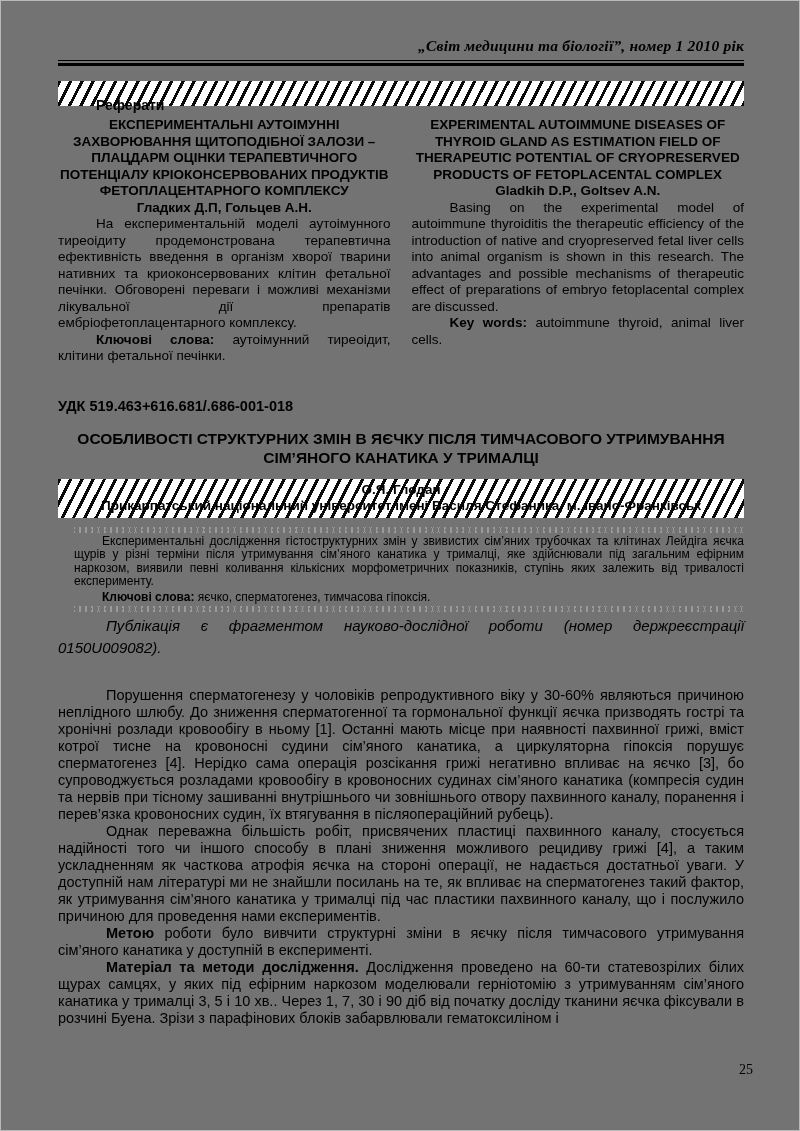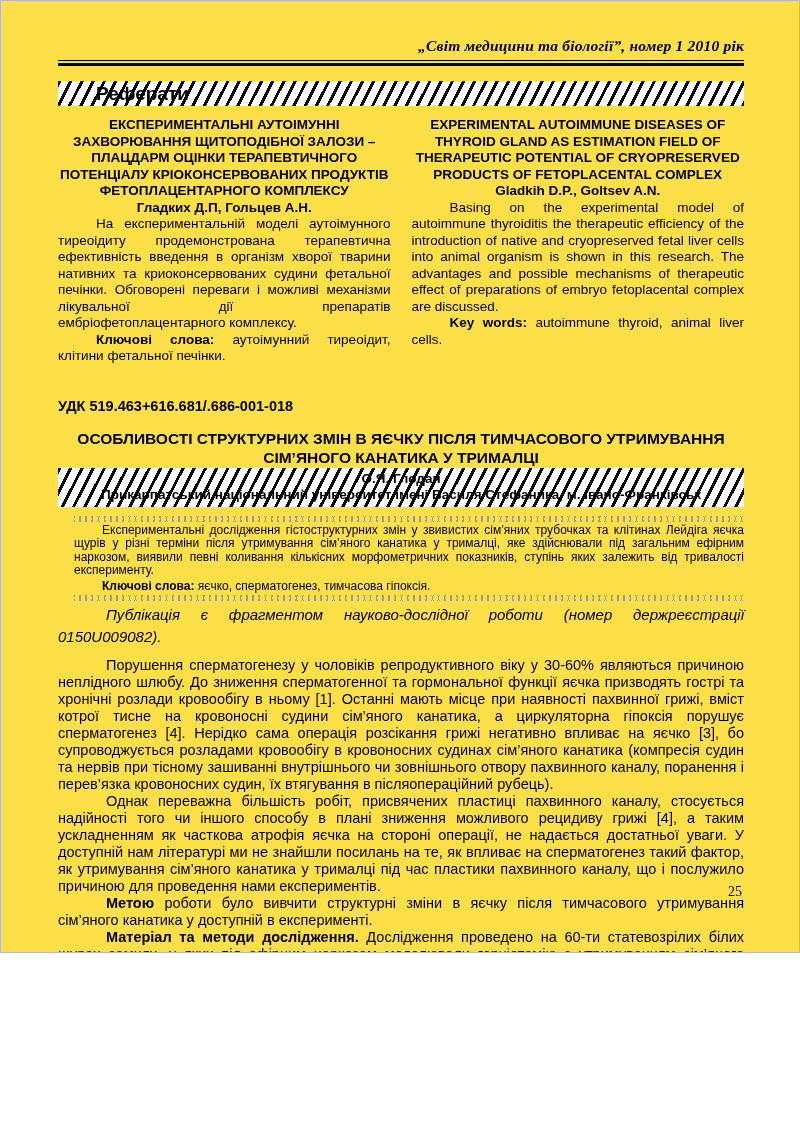--- a/index.html
+++ b/index.html
@@ -6,10 +6,10 @@
   .page {
     position: relative;
     width: 800px;
-    height: 953px;
+    height: 1131px;
     box-sizing: border-box;
     border: 1px solid #b9b9b9;
-    background: #fde047;
+    background: #737373;
     color: #000;
     font-family: "Liberation Sans", sans-serif;
     overflow: hidden;

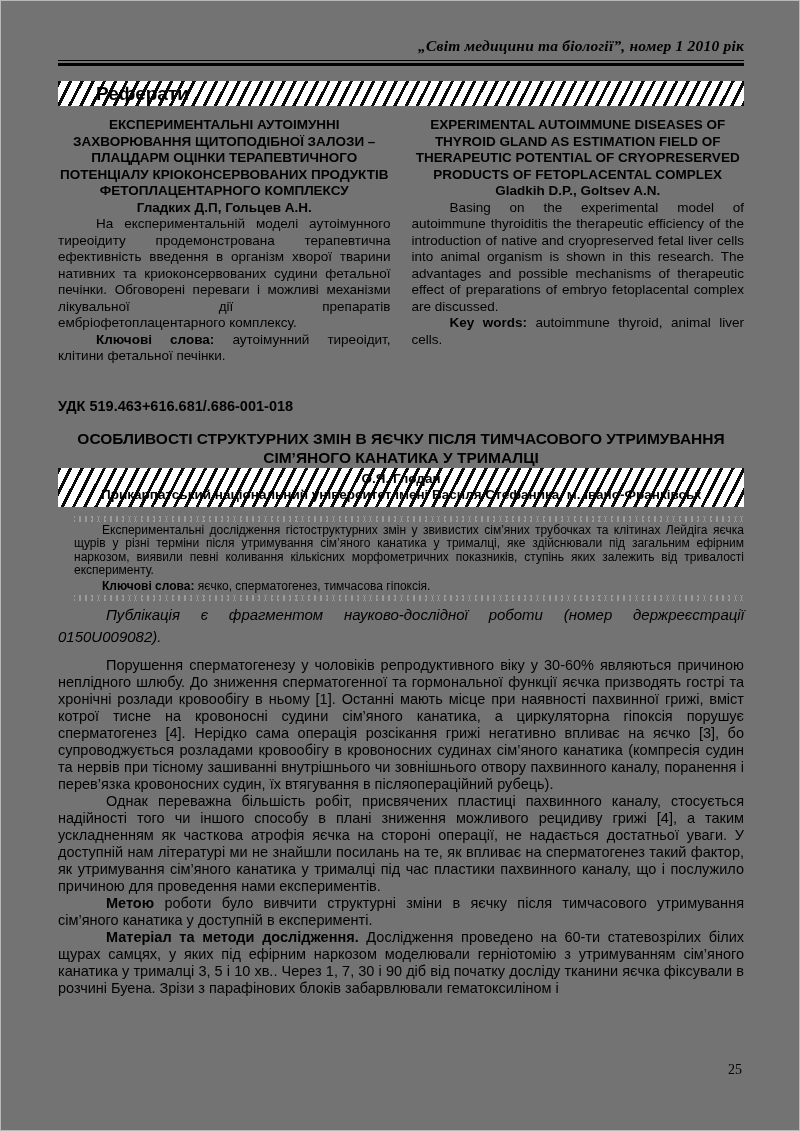--- a/index.html
+++ b/index.html
@@ -45,10 +45,10 @@
   .referaty-band .label {
     position: absolute;
     left: 38px;
-    top: 0;
+    top: 12px;
     line-height: 25px;
     font-weight: bold;
-    font-size: 19px;
+    font-size: 14px;
   }
 
   

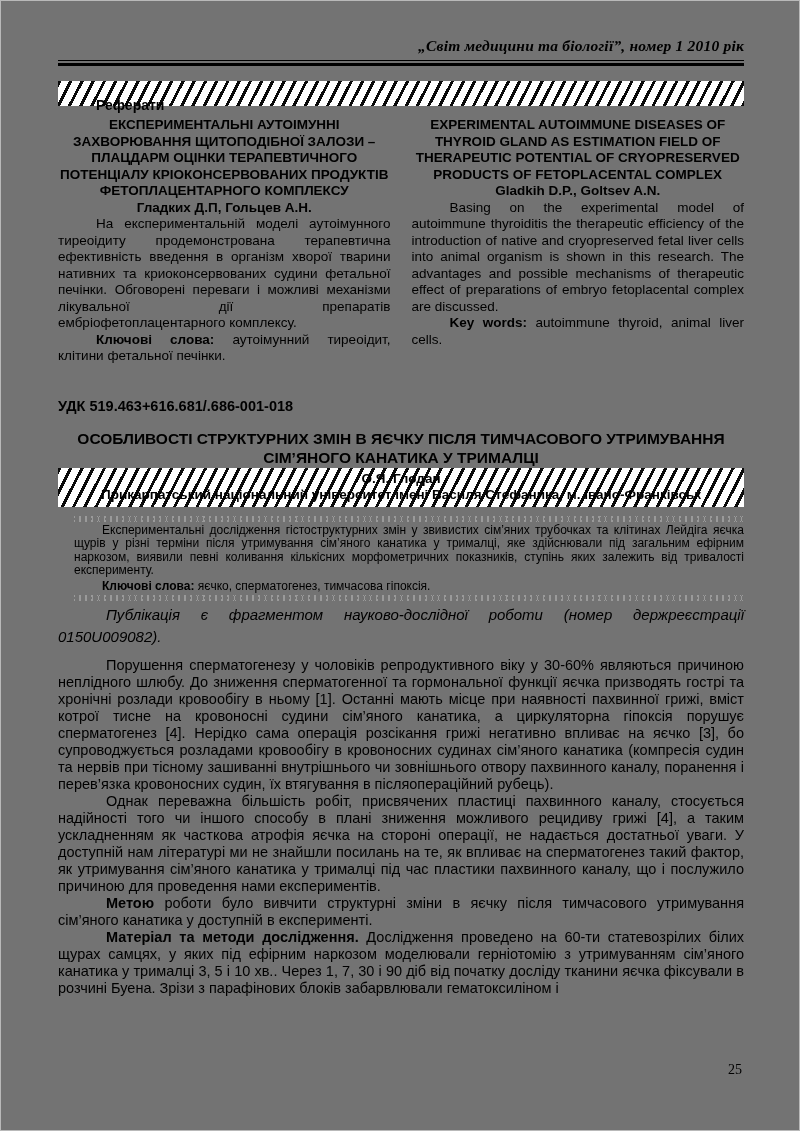--- a/index.html
+++ b/index.html
@@ -168,7 +168,7 @@
       <div class="abstract-col">
         <div class="abstract-title">ЕКСПЕРИМЕНТАЛЬНІ АУТОІМУННІ ЗАХВОРЮВАННЯ ЩИТОПОДІБНОЇ ЗАЛОЗИ – ПЛАЦДАРМ ОЦІНКИ ТЕРАПЕВТИЧНОГО ПОТЕНЦІАЛУ КРІОКОНСЕРВОВАНИХ ПРОДУКТІВ ФЕТОПЛАЦЕНТАРНОГО КОМПЛЕКСУ</div>
         <div class="abstract-authors">Гладких Д.П, Гольцев А.Н.</div>
-        <p class="abstract-body">На експериментальній моделі аутоімунного тиреоідиту продемонстрована терапевтична ефективність введення в організм хворої тварини нативних та криоконсервованих судини фетальної печінки. Обговорені переваги і можливі механізми лікувальної дії препаратів ембріофетоплацентарного комплексу.</p>
+        <p class="abstract-body">На експериментальній моделі аутоімунного тиреоідиту продемонстрована терапевтична ефективність введення в організм хворої тварини нативних та криоконсервованих клітин фетальної печінки. Обговорені переваги і можливі механізми лікувальної дії препаратів ембріофетоплацентарного комплексу.</p>
         <p class="abstract-keywords"><span class="kw-label">Ключові слова:</span><span> аутоімунний тиреоідит, клітини фетальної печінки.</span></p>
       </div>
 

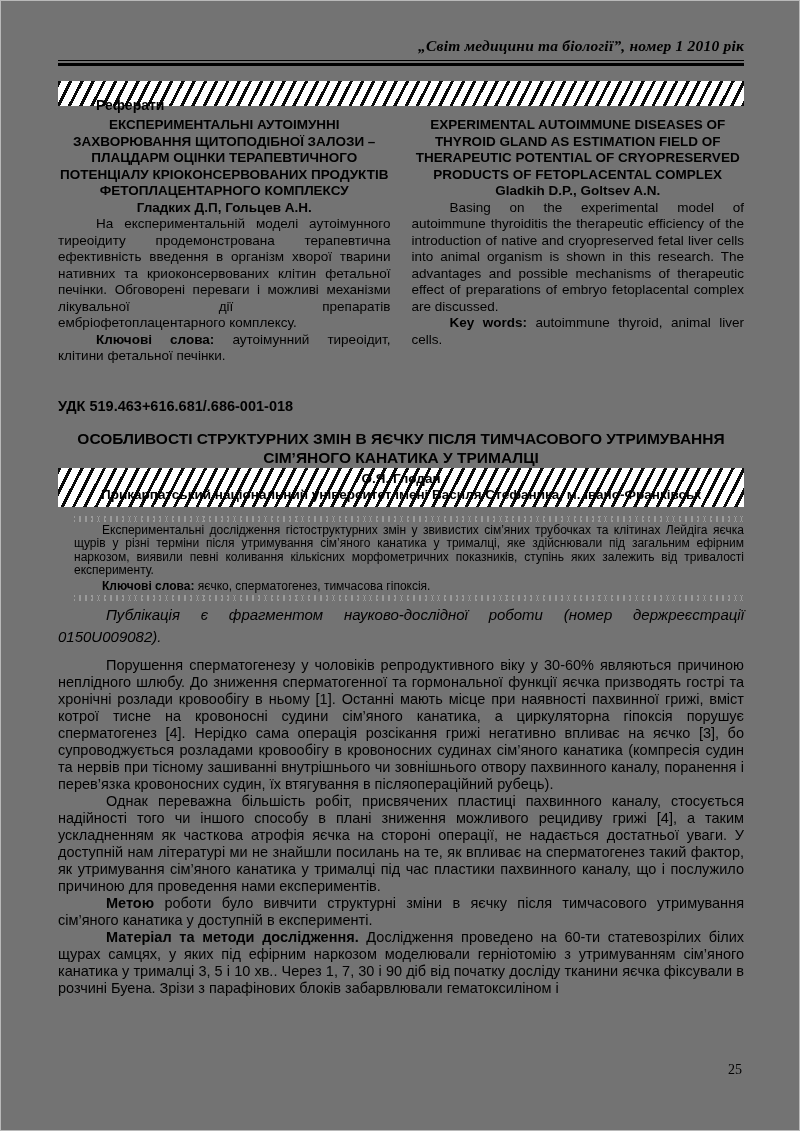--- a/index.html
+++ b/index.html
@@ -91,7 +91,7 @@
 
   
   .author-band {
-    margin-top: 1px;
+    margin-top: 12px;
     padding: 3px 0 4px 0;
     text-align: center;
     font-weight: bold;

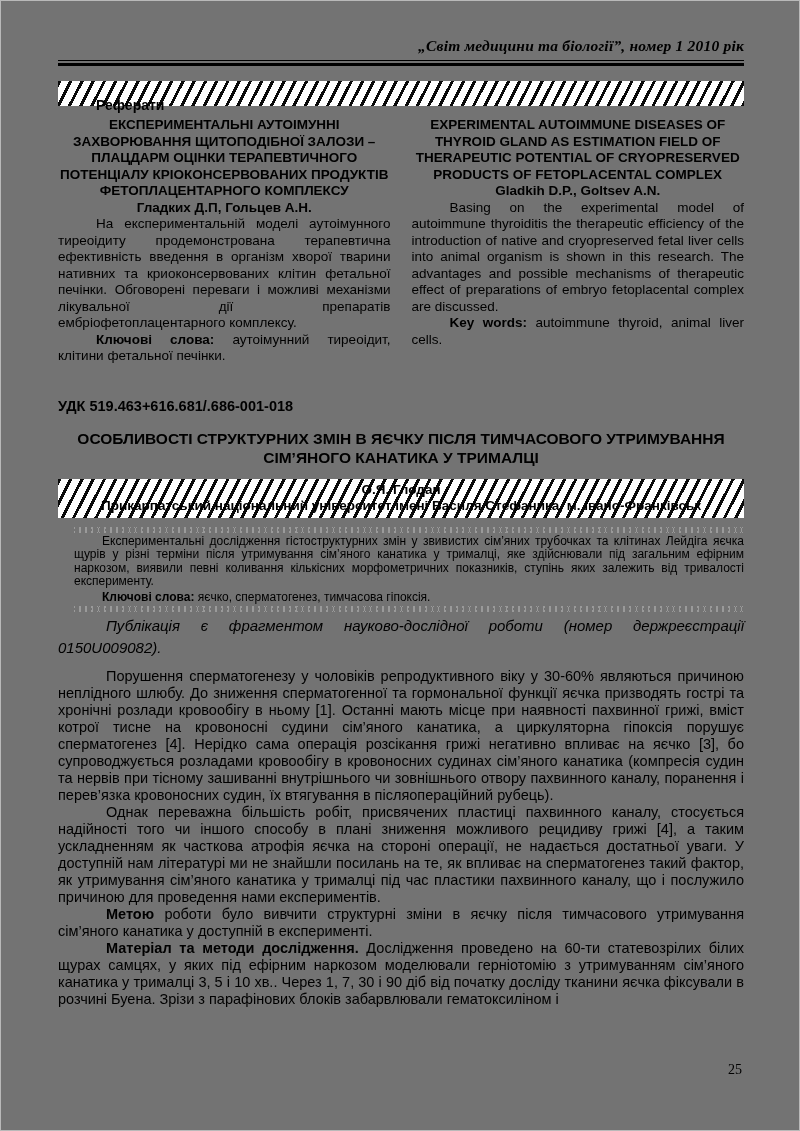--- a/index.html
+++ b/index.html
@@ -131,7 +131,7 @@
 
   
   .main-text {
-    margin-top: 9px;
+    margin-top: 28px;
     font-size: 14.5px;
     line-height: 17px;
     text-align: justify;

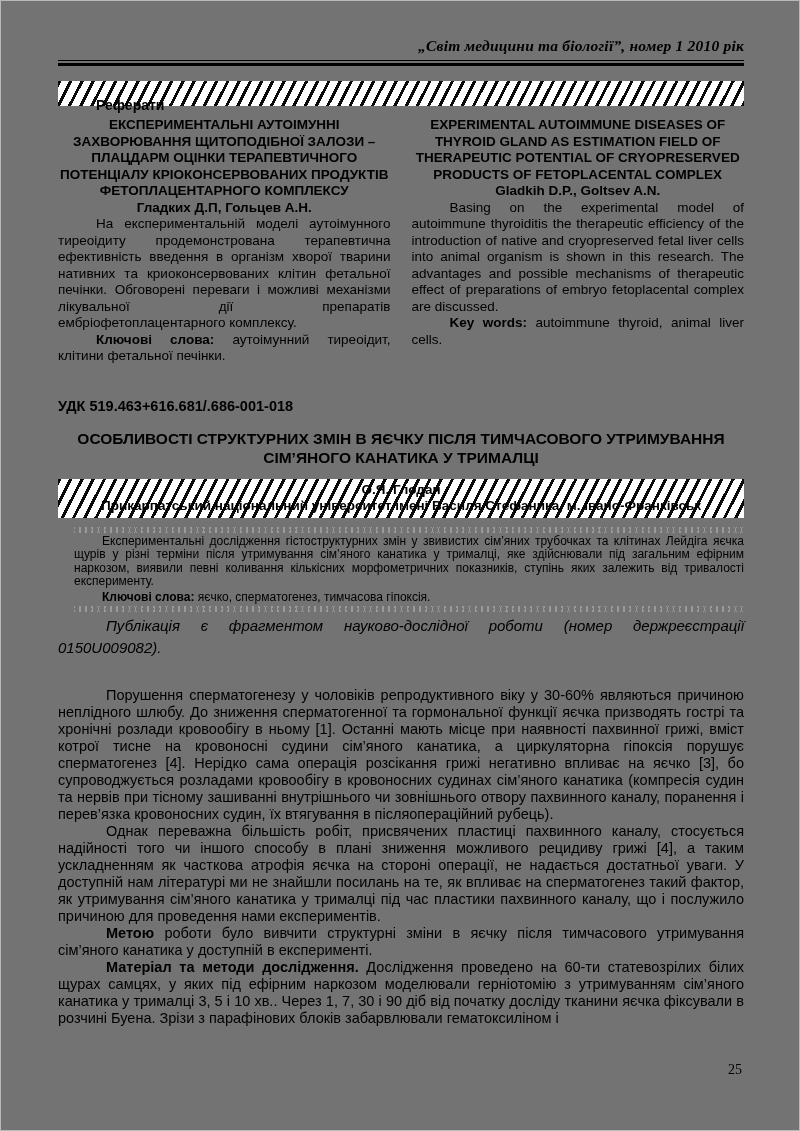--- a/index.html
+++ b/index.html
@@ -144,7 +144,7 @@
 
   .page-number {
     position: absolute;
-    right: 57px;
+    right: 46px;
     bottom: 52px;
     font-family: "Liberation Serif", serif;
     font-size: 14px;

